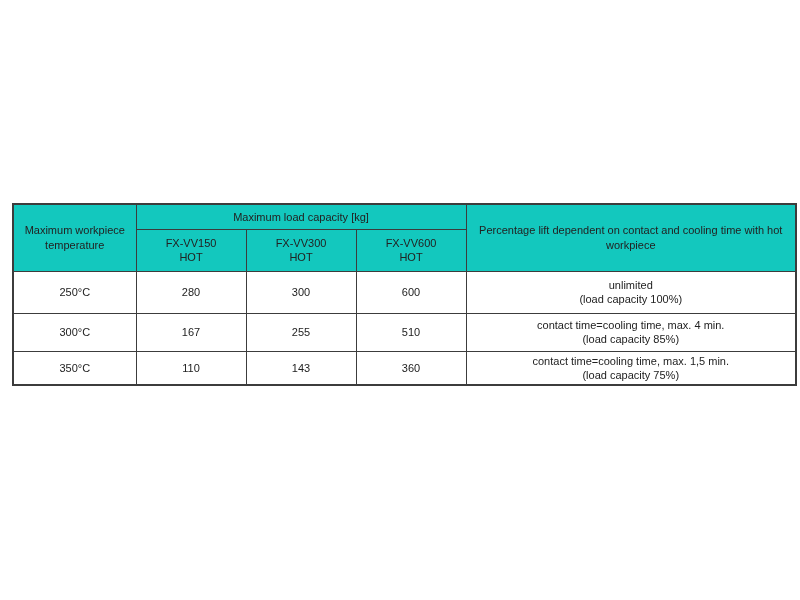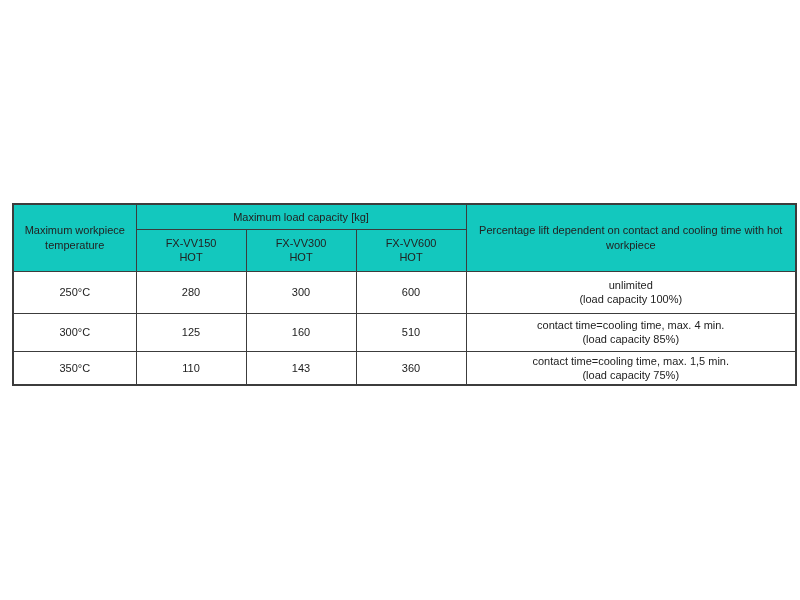--- a/index.html
+++ b/index.html
@@ -92,7 +92,7 @@
       </tr>
       <tr class="data-row-1">
         <td>300°C</td>
-        <td>125</td>
+        <td>167</td>
         <td>160</td>
         <td>510</td>
         <td>

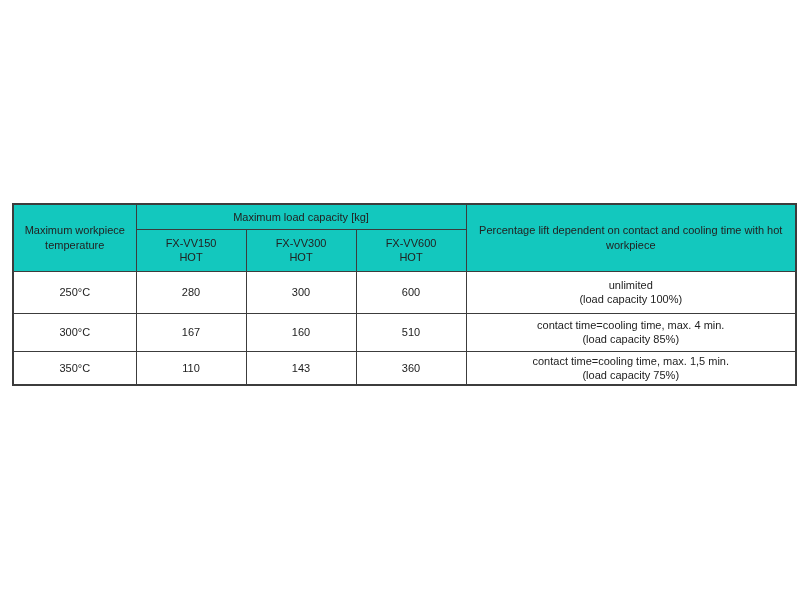--- a/index.html
+++ b/index.html
@@ -93,7 +93,7 @@
       <tr class="data-row-1">
         <td>300°C</td>
         <td>167</td>
-        <td>160</td>
+        <td>255</td>
         <td>510</td>
         <td>
           <div>contact time=cooling time, max. 4 min.</div>

